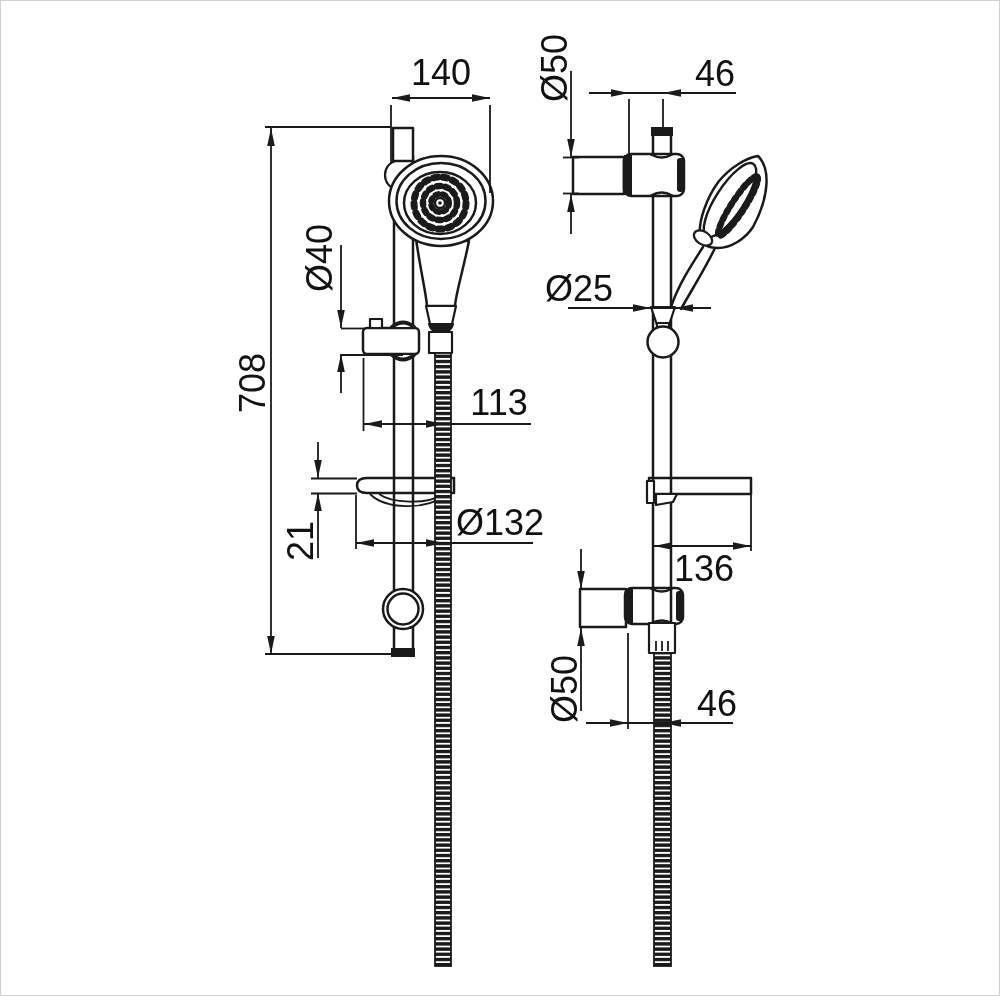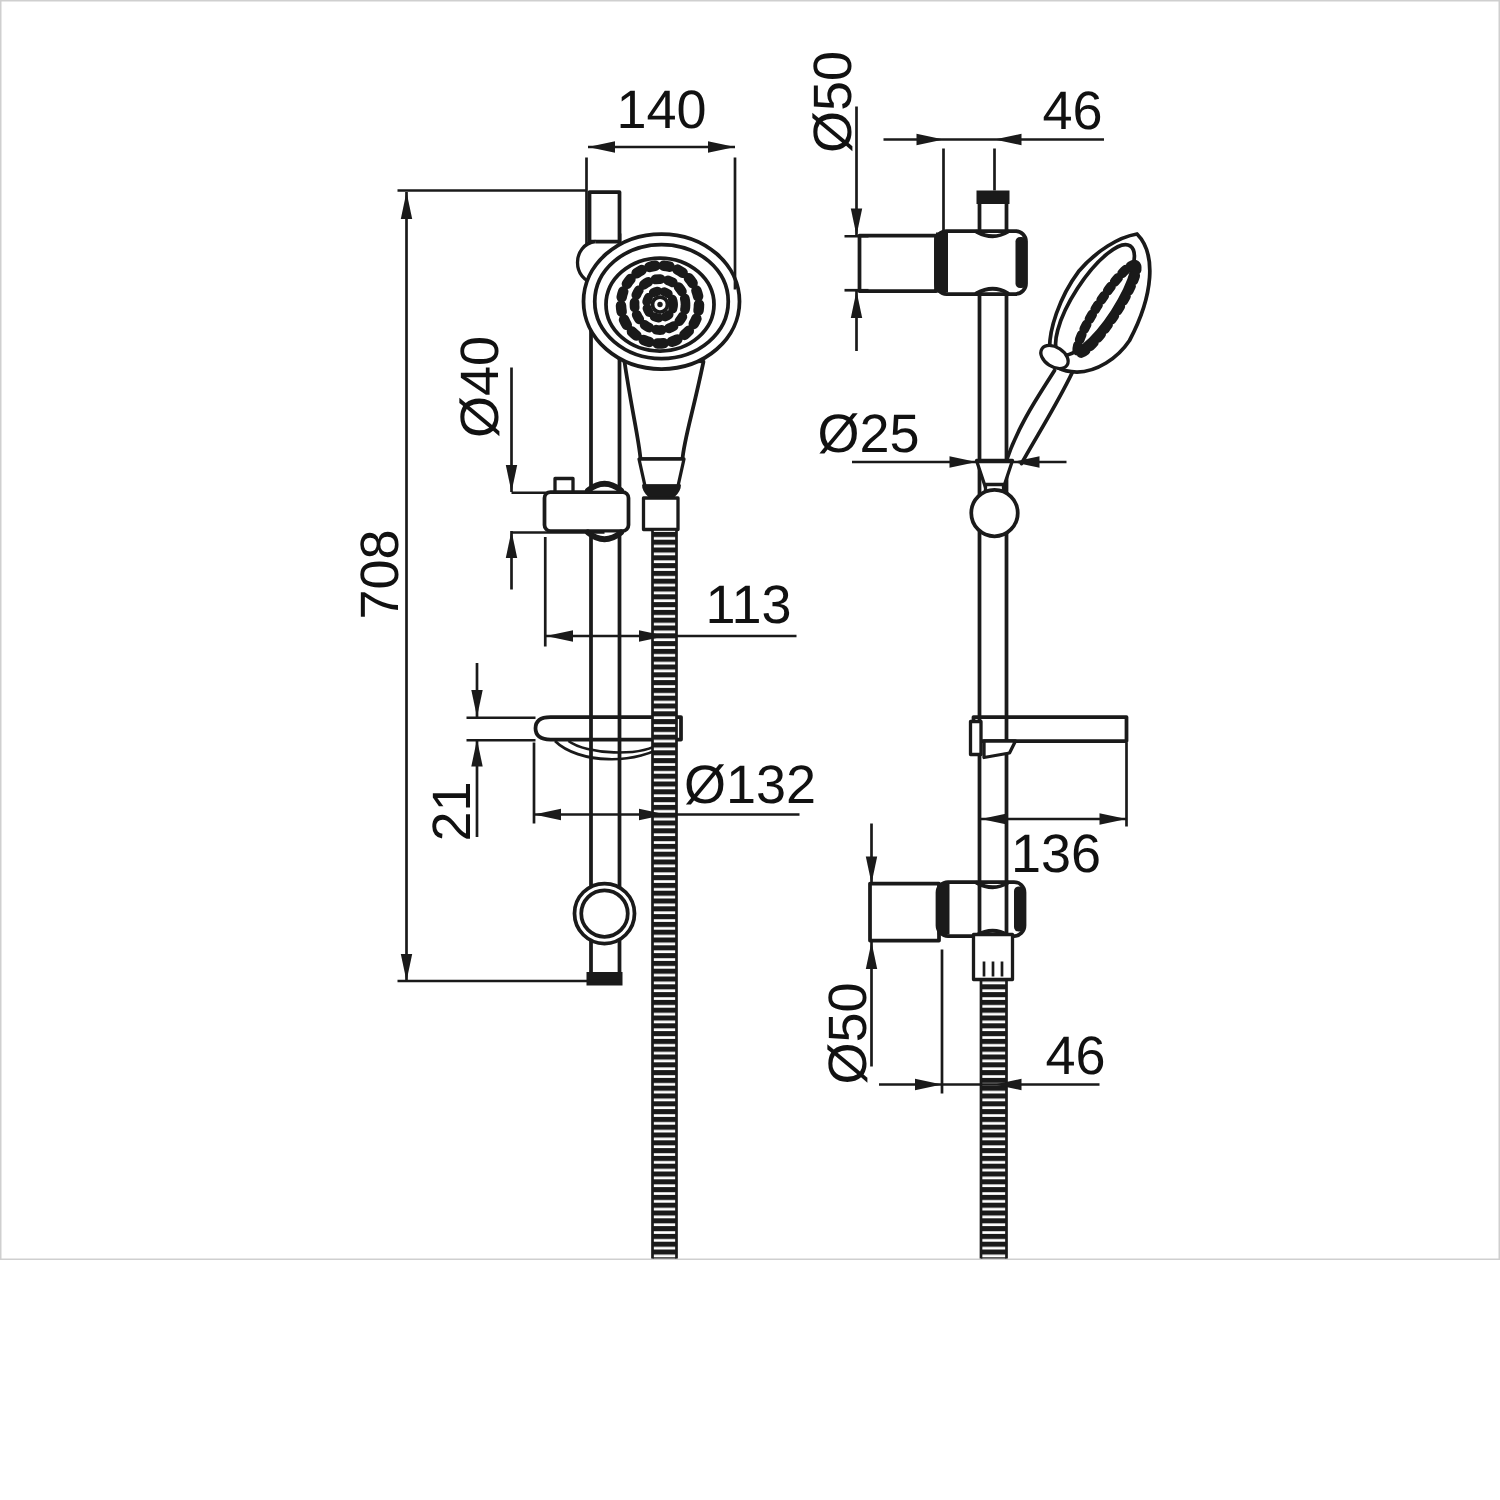--- a/index.html
+++ b/index.html
@@ -3,7 +3,7 @@
 <meta charset="utf-8">
 <style>
   html,body{margin:0;padding:0;background:#fff;}
-  .stage{position:relative;width:1000px;height:840px;background:#fff;box-sizing:border-box;border:1px solid #cfcfcf;overflow:hidden;}
+  .stage{position:relative;width:1000px;height:996px;background:#fff;box-sizing:border-box;border:1px solid #cfcfcf;overflow:hidden;}
   svg{display:block;}
   
   .ol   {fill:none;stroke:#1a1a1a;stroke-width:2.5;stroke-linecap:round;stroke-linejoin:round;}

